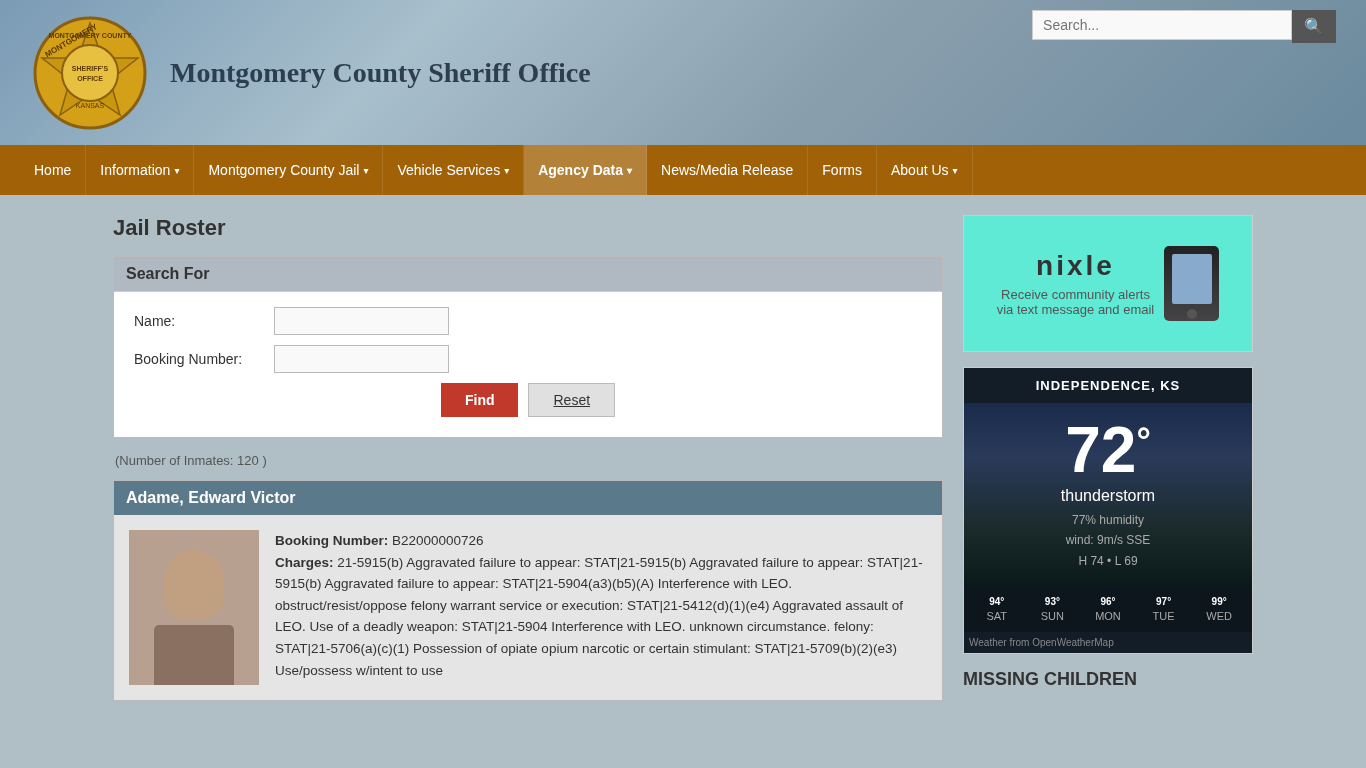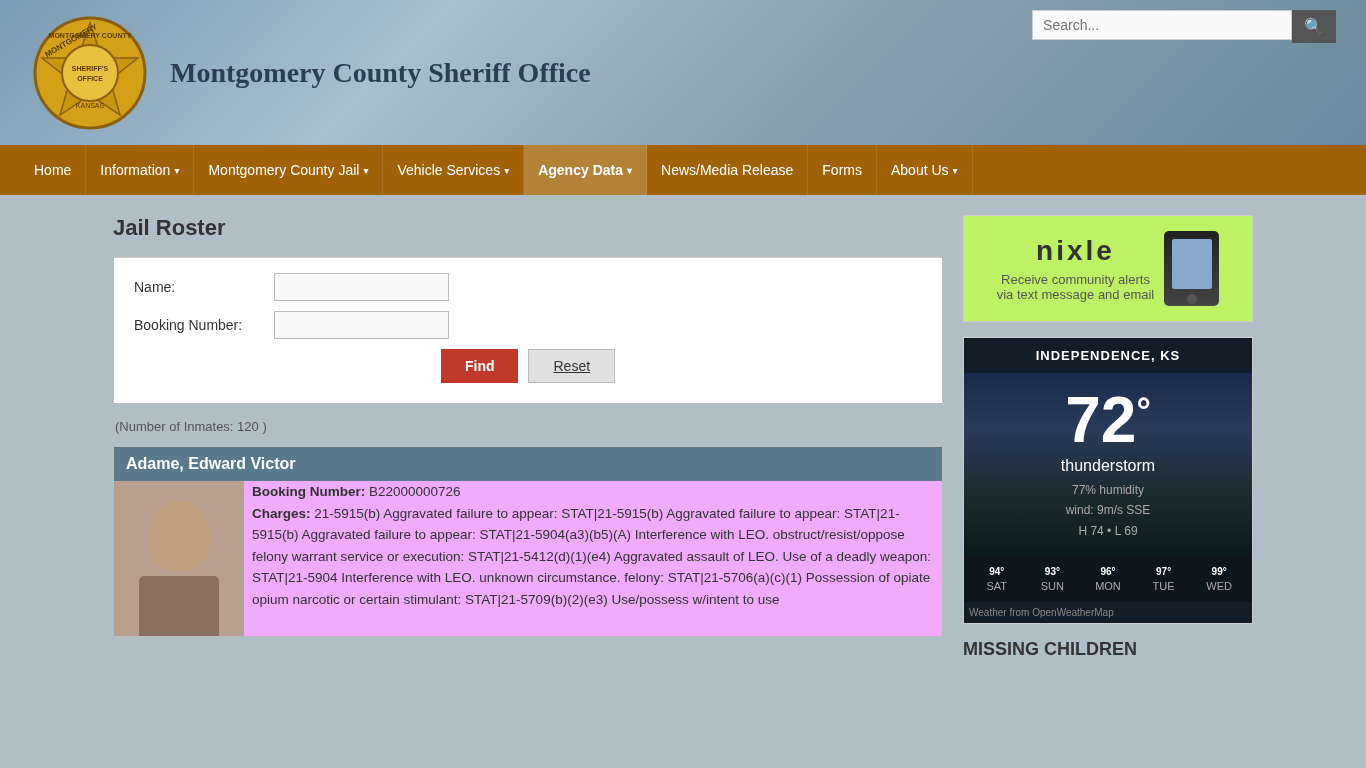--- a/index.html
+++ b/index.html
@@ -360,6 +360,7 @@
     <div id="page-title">Jail Roster</div>
 
     <div id="search-for-section">
+      <div id="search-for-header">Search For</div>
       <div id="search-for-body">
         <div class="form-row">
           <div class="form-label">Name:</div>

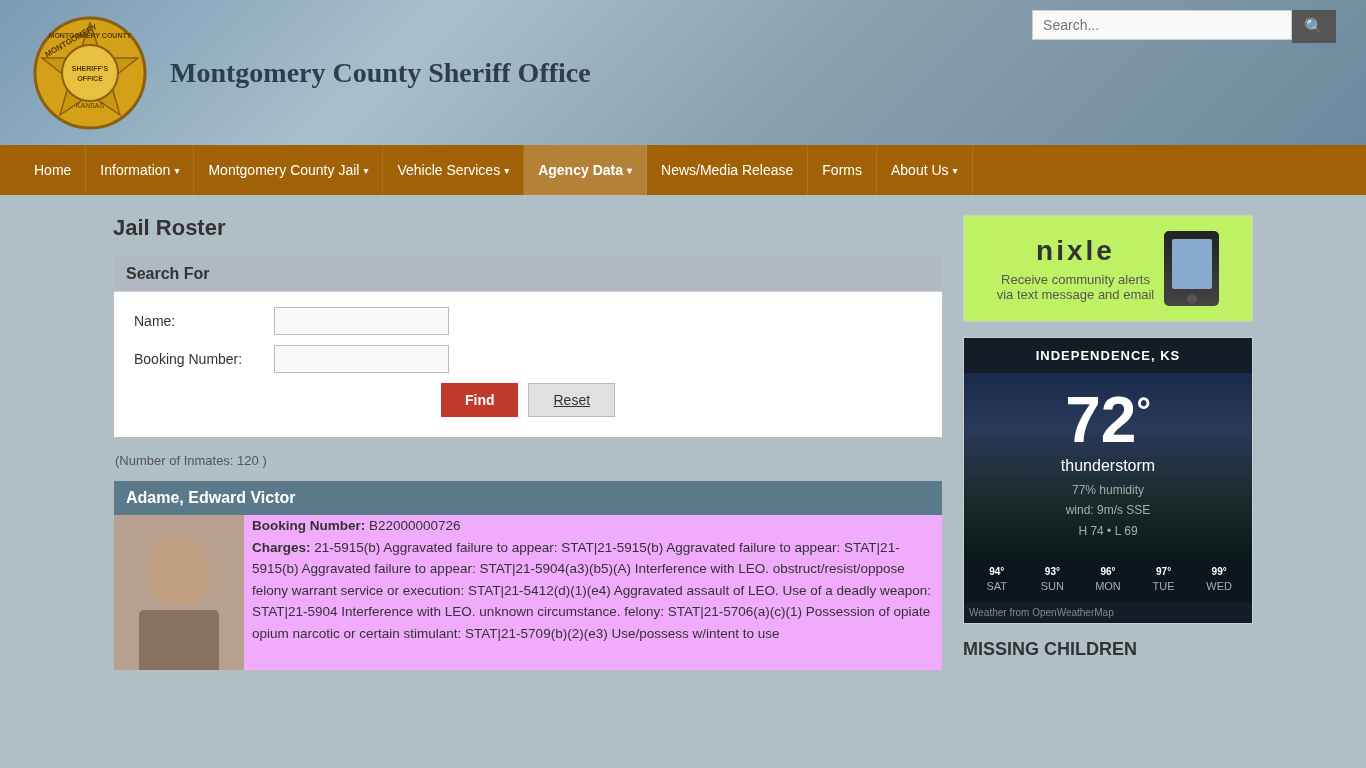--- a/index.html
+++ b/index.html
@@ -185,10 +185,10 @@
       flex-shrink: 0;
     }
     #nixle-widget {
-      background: #bef264;
+      background: #5eead4;
       border: 1px solid #ccc;
       margin-bottom: 15px;
-      padding: 15px;
+      padding: 30px;
       text-align: center;
     }
     #nixle-logo {

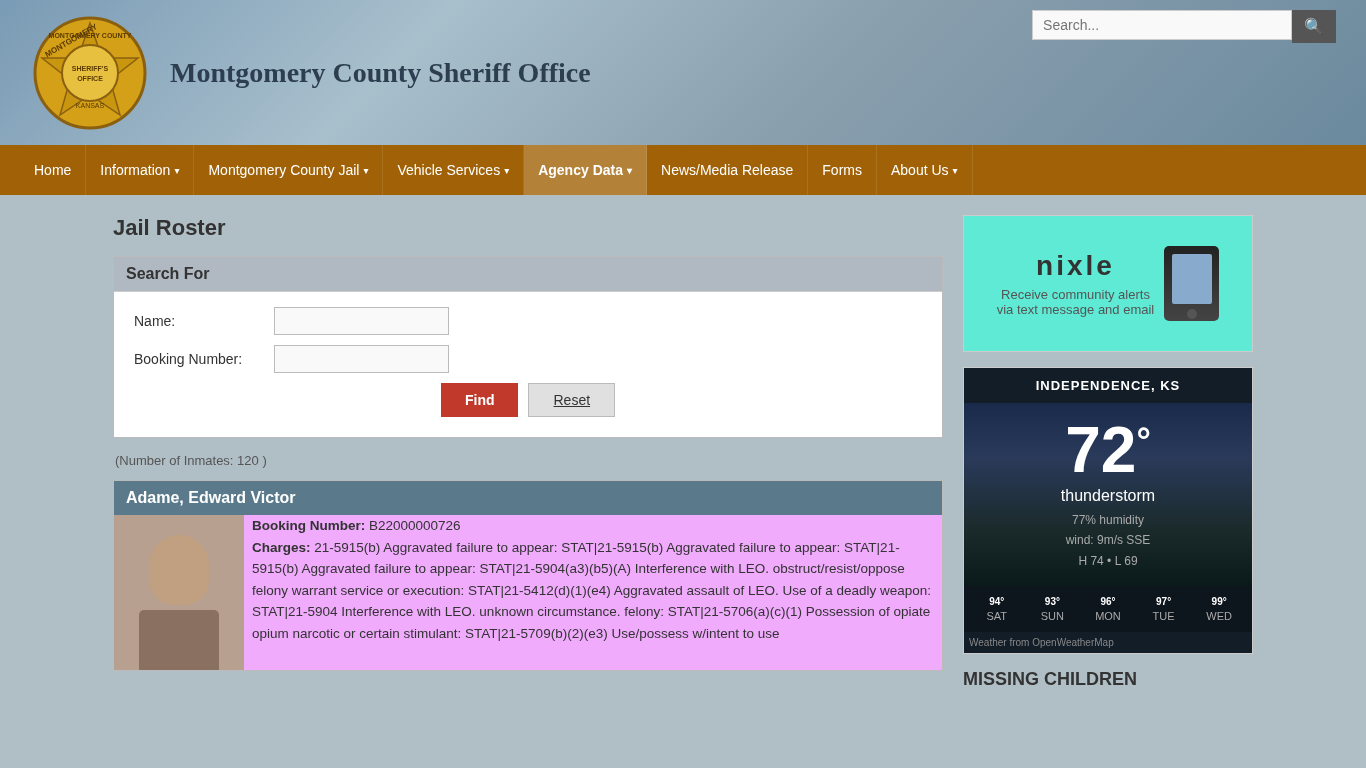--- a/index.html
+++ b/index.html
@@ -165,9 +165,10 @@
       font-weight: bold;
     }
     #inmate-body {
-      background: #f0abfc;
-      display: flex;
-      gap: 8px;
+      background: #e5e5e5;
+      display: flex;
+      padding: 15px;
+      gap: 16px;
     }
     #inmate-details {
       flex: 1;

